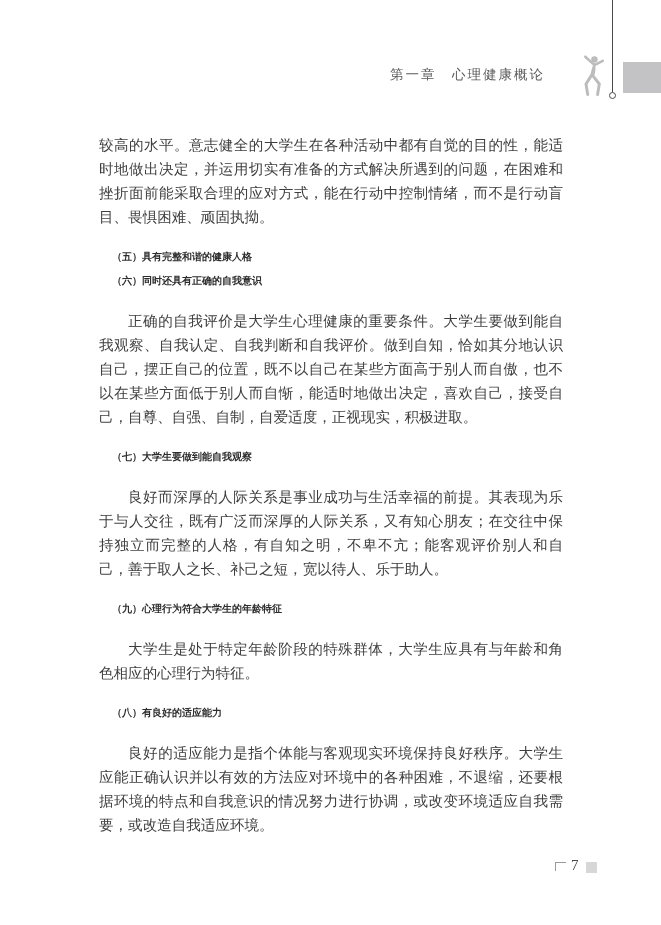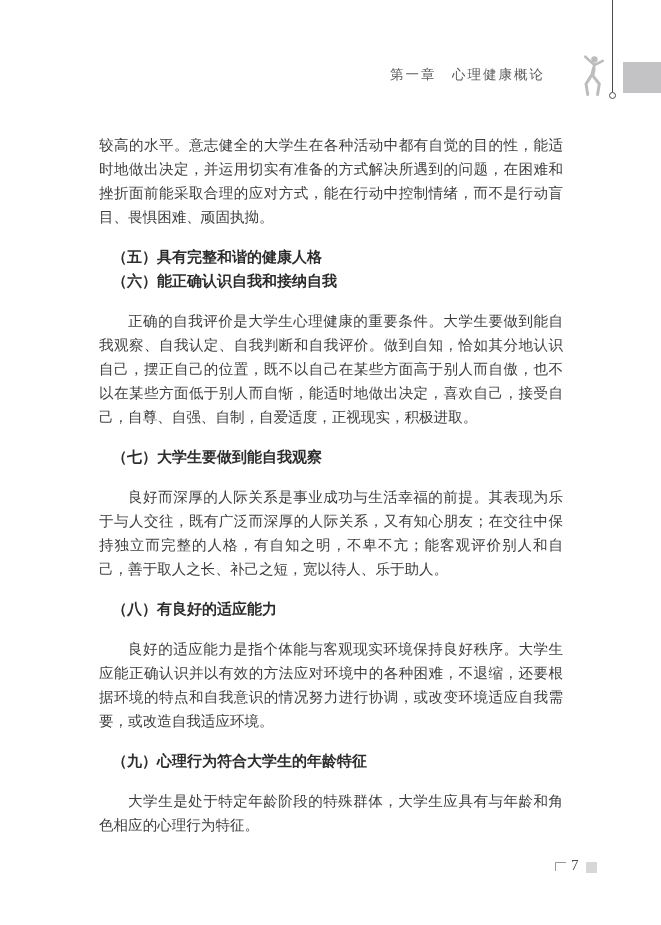--- a/index.html
+++ b/index.html
@@ -61,7 +61,7 @@
     padding-left:29px;
     font-family:"Liberation Sans", sans-serif;
     font-weight:bold;
-    font-size:15px;
+    font-size:10px;
     line-height:24px;
     color:#2d2d2d;
     text-align:left;

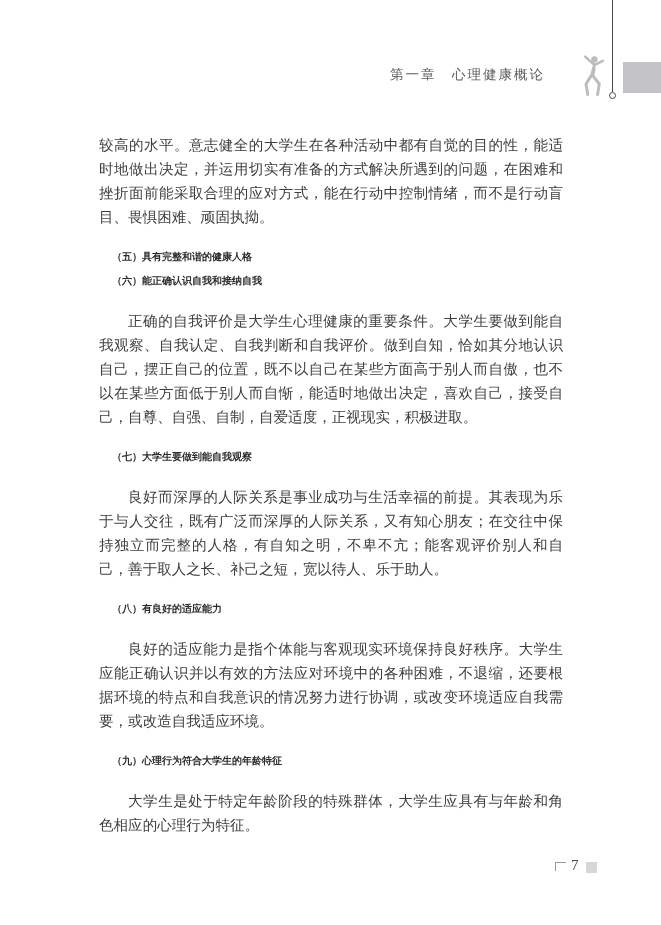--- a/index.html
+++ b/index.html
@@ -119,7 +119,7 @@
     </section>
 
     <section>
-      <h3>（六）能正确认识自我和接纳自我</h3>
+      <h3>（六）同时还具有正确的自我意识</h3>
       <p>正确的自我评价是大学生心理健康的重要条件。大学生要做到能自我观察、自我认定、自我判断和自我评价。做到自知，恰如其分地认识自己，摆正自己的位置，既不以自己在某些方面高于别人而自傲，也不以在某些方面低于别人而自惭，能适时地做出决定，喜欢自己，接受自己，自尊、自强、自制，自爱适度，正视现实，积极进取。</p>
     </section>
 

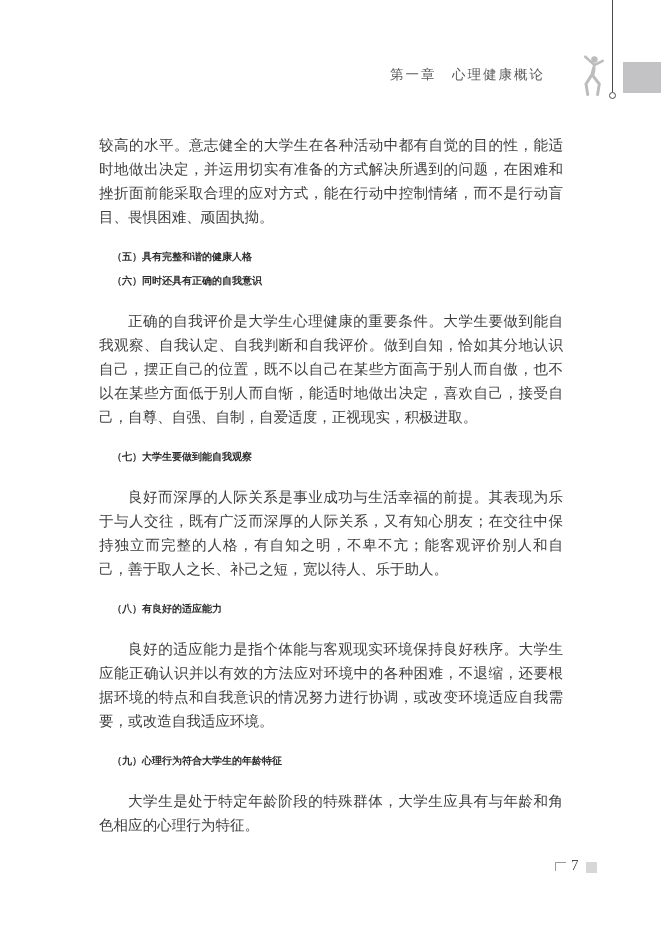--- a/index.html
+++ b/index.html
@@ -129,13 +129,13 @@
     </section>
 
     <section>
-      <h3>（八）有良好的适应能力</h3>
-      <p>良好的适应能力是指个体能与客观现实环境保持良好秩序。大学生应能正确认识并以有效的方法应对环境中的各种困难，不退缩，还要根据环境的特点和自我意识的情况努力进行协调，或改变环境适应自我需要，或改造自我适应环境。</p>
+      <h3>（九）心理行为符合大学生的年龄特征</h3>
+      <p>大学生是处于特定年龄阶段的特殊群体，大学生应具有与年龄和角色相应的心理行为特征。</p>
     </section>
 
     <section>
-      <h3>（九）心理行为符合大学生的年龄特征</h3>
-      <p>大学生是处于特定年龄阶段的特殊群体，大学生应具有与年龄和角色相应的心理行为特征。</p>
+      <h3>（八）有良好的适应能力</h3>
+      <p>良好的适应能力是指个体能与客观现实环境保持良好秩序。大学生应能正确认识并以有效的方法应对环境中的各种困难，不退缩，还要根据环境的特点和自我意识的情况努力进行协调，或改变环境适应自我需要，或改造自我适应环境。</p>
     </section>
 
   </main>

